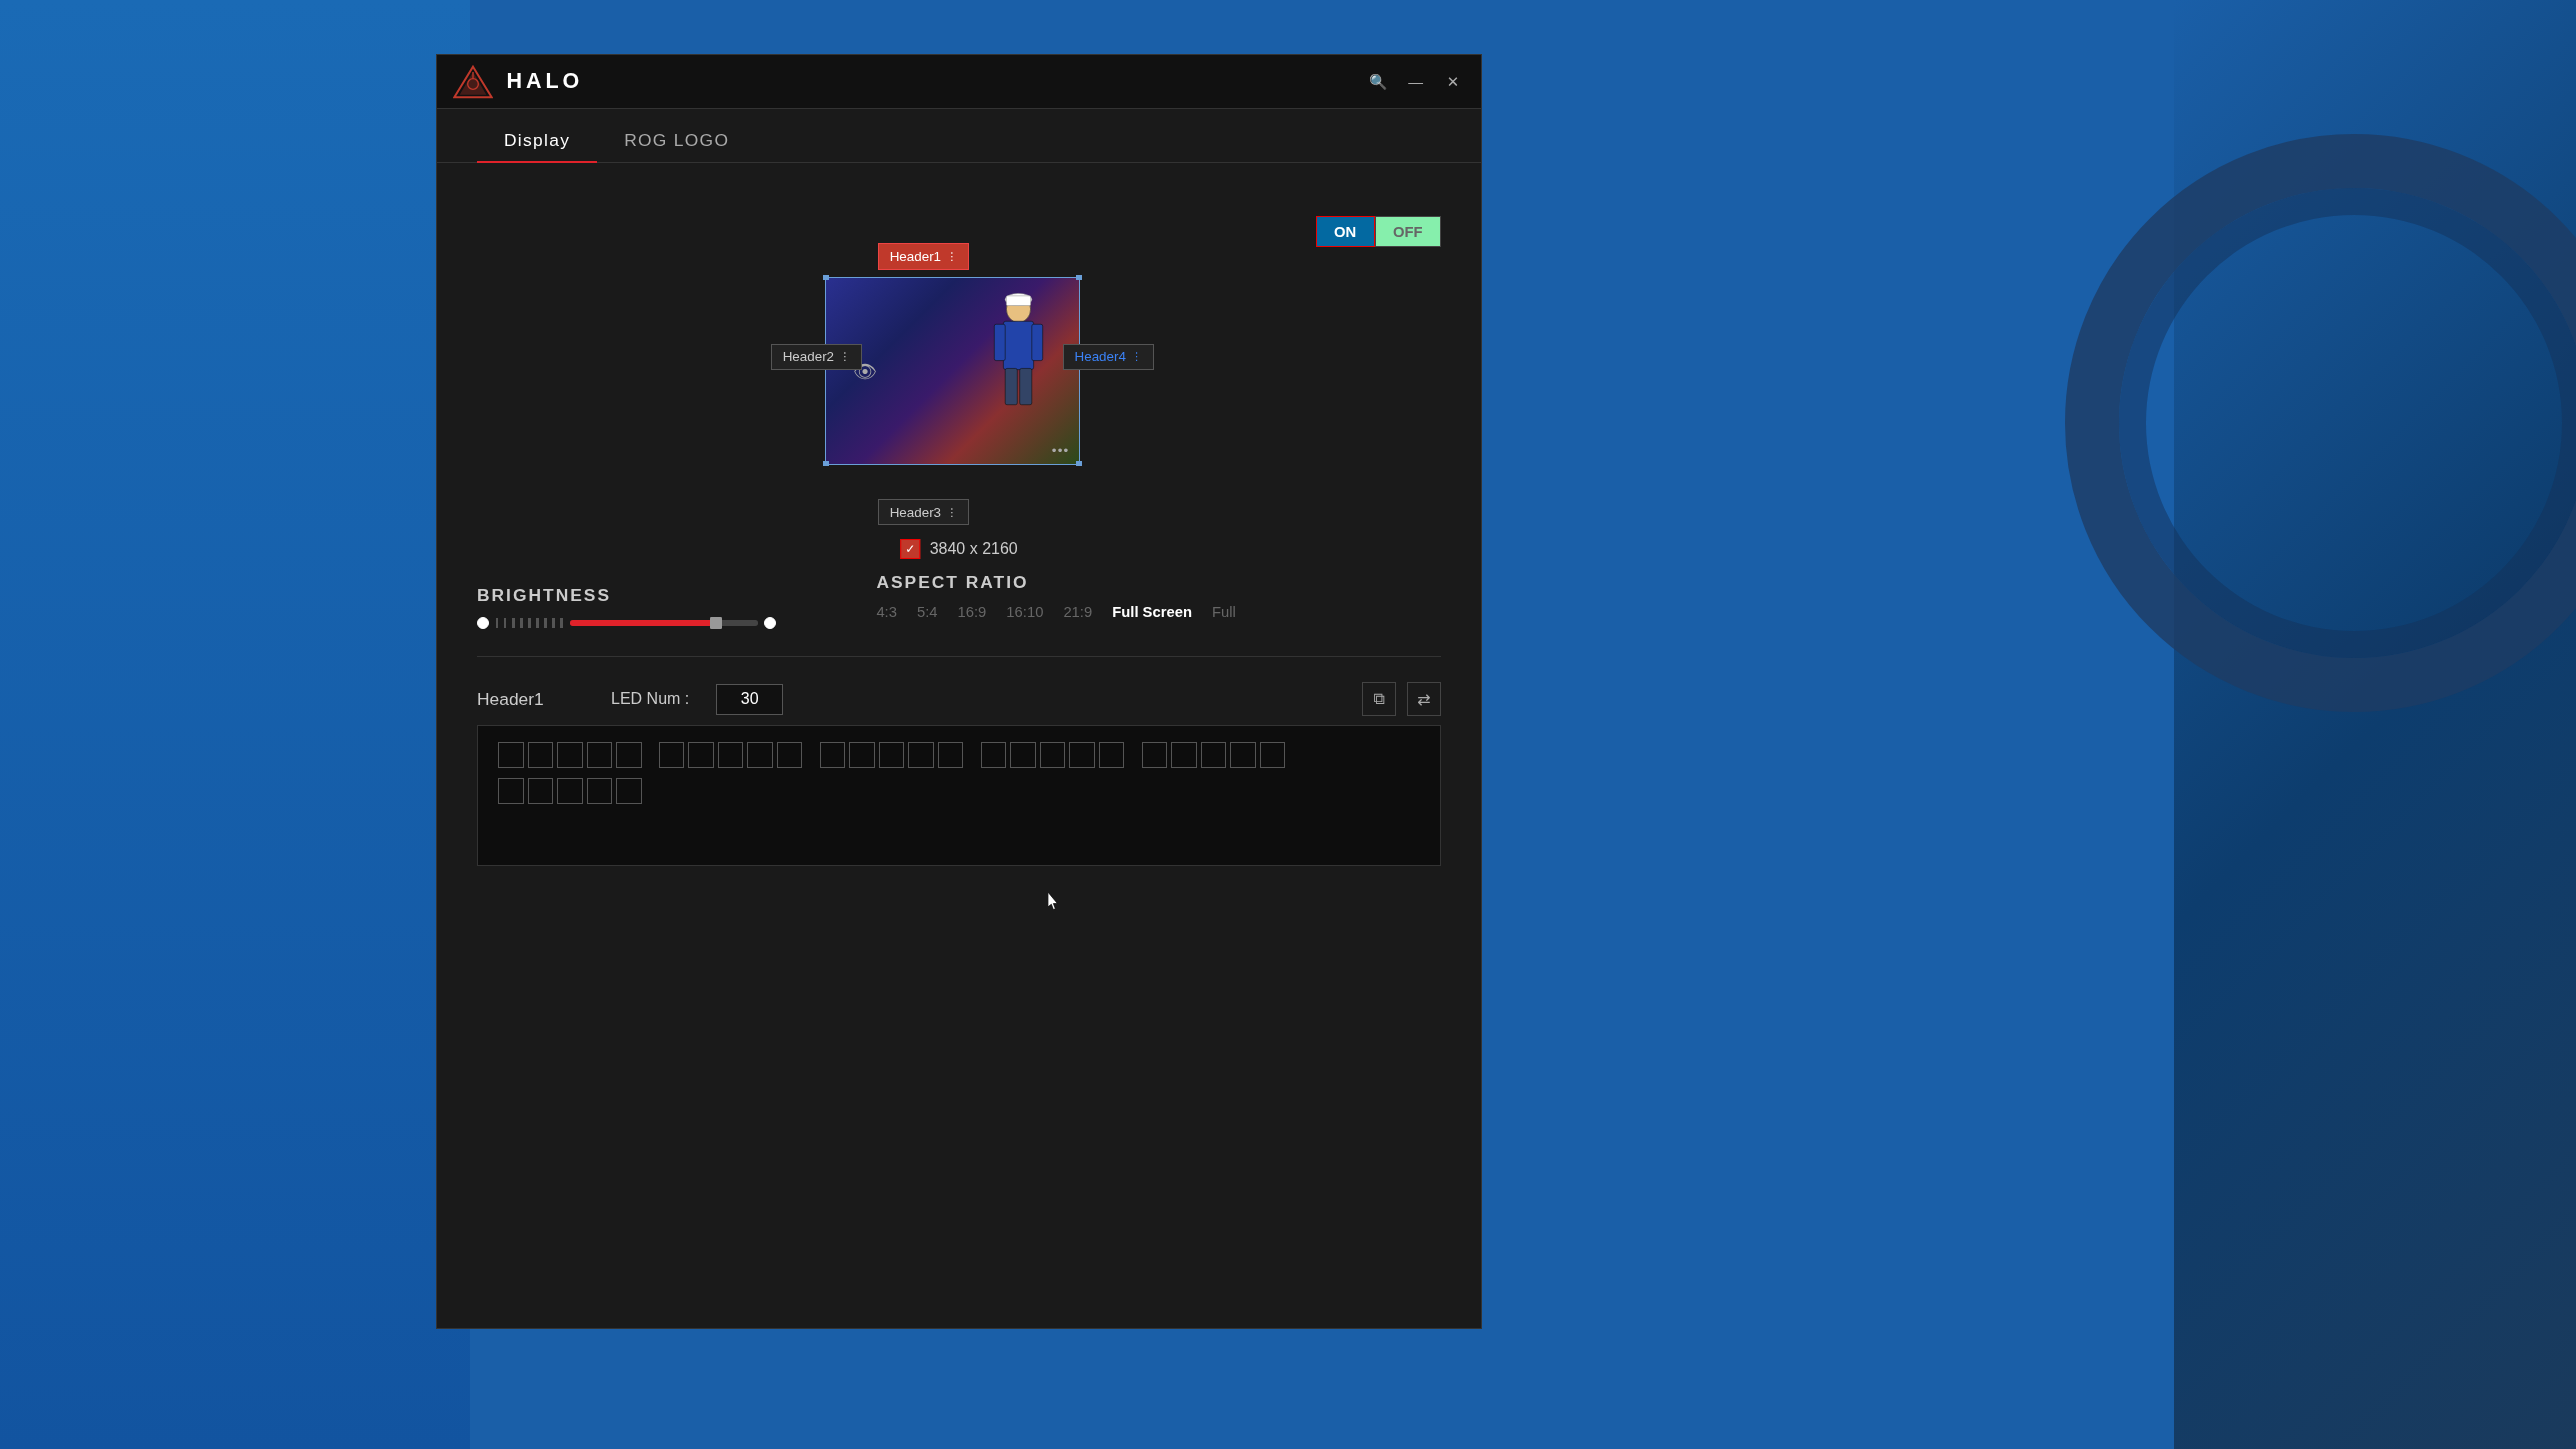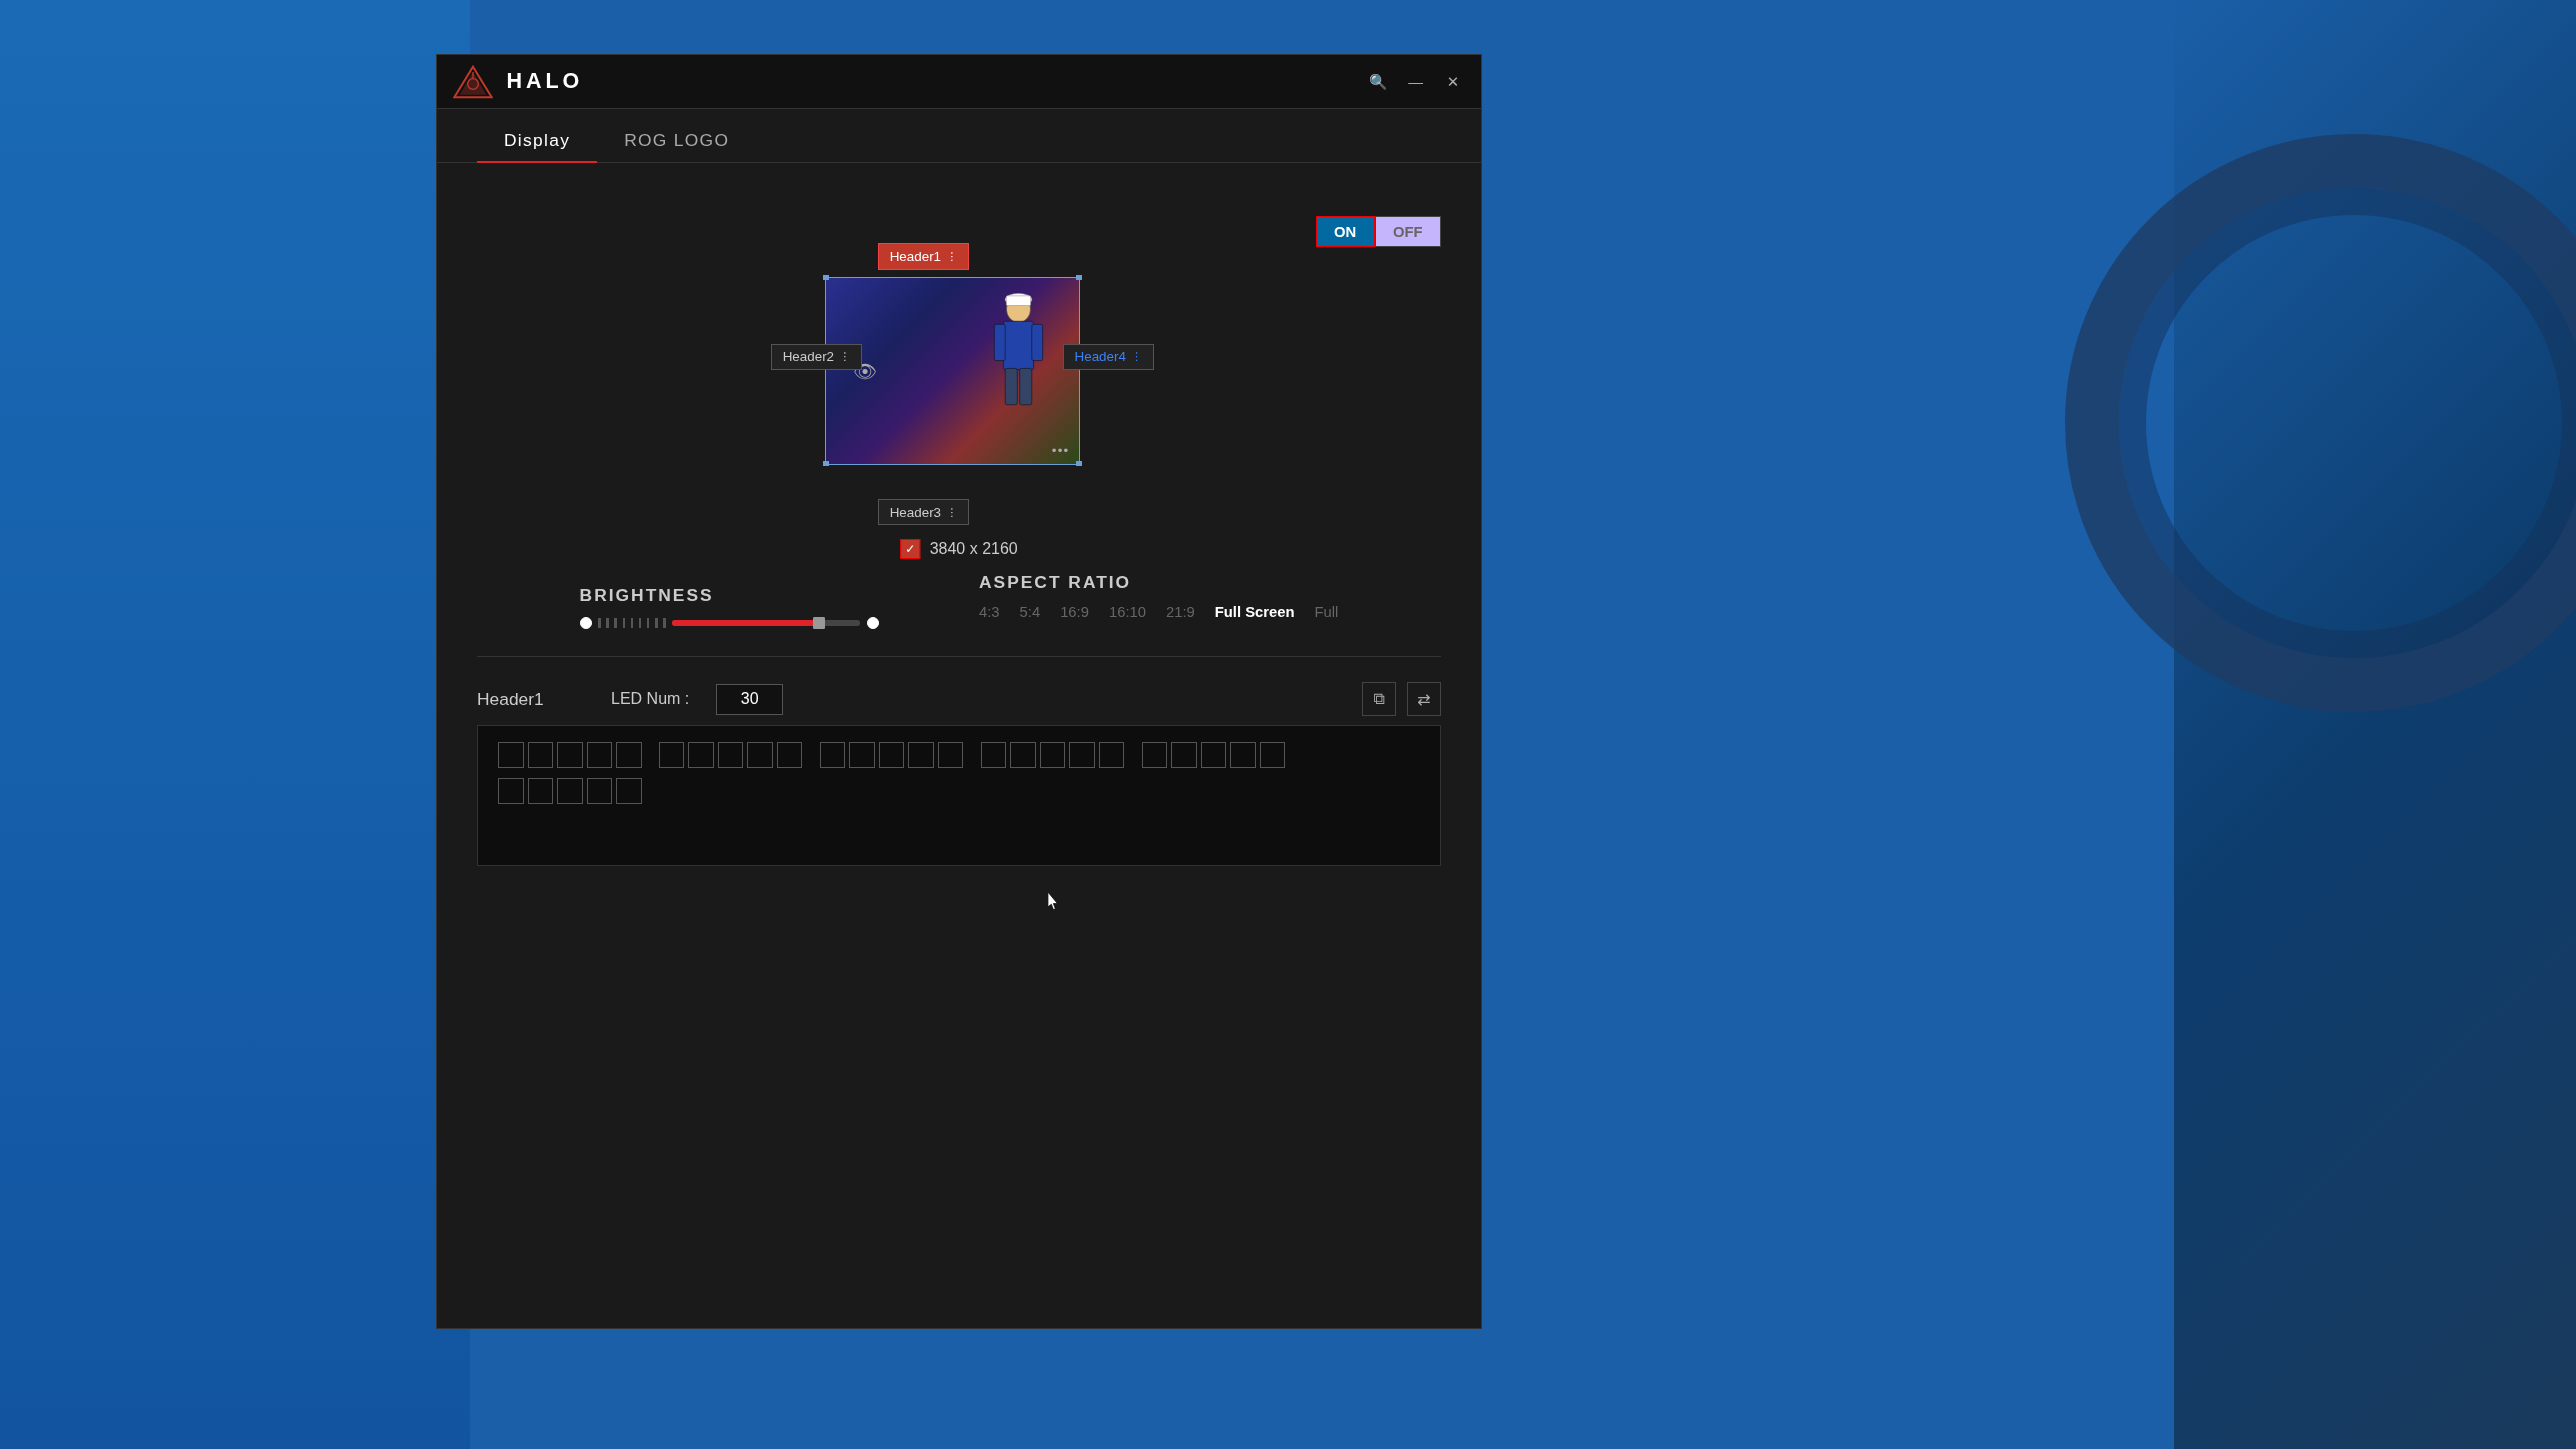--- a/index.html
+++ b/index.html
@@ -158,7 +158,7 @@
     }
 
     .toggle-off {
-      background: #c4b5fd;
+      background: #86efac;
       color: #666;
       padding: 6.7px 17.4px;
       font-size: 14.8px;

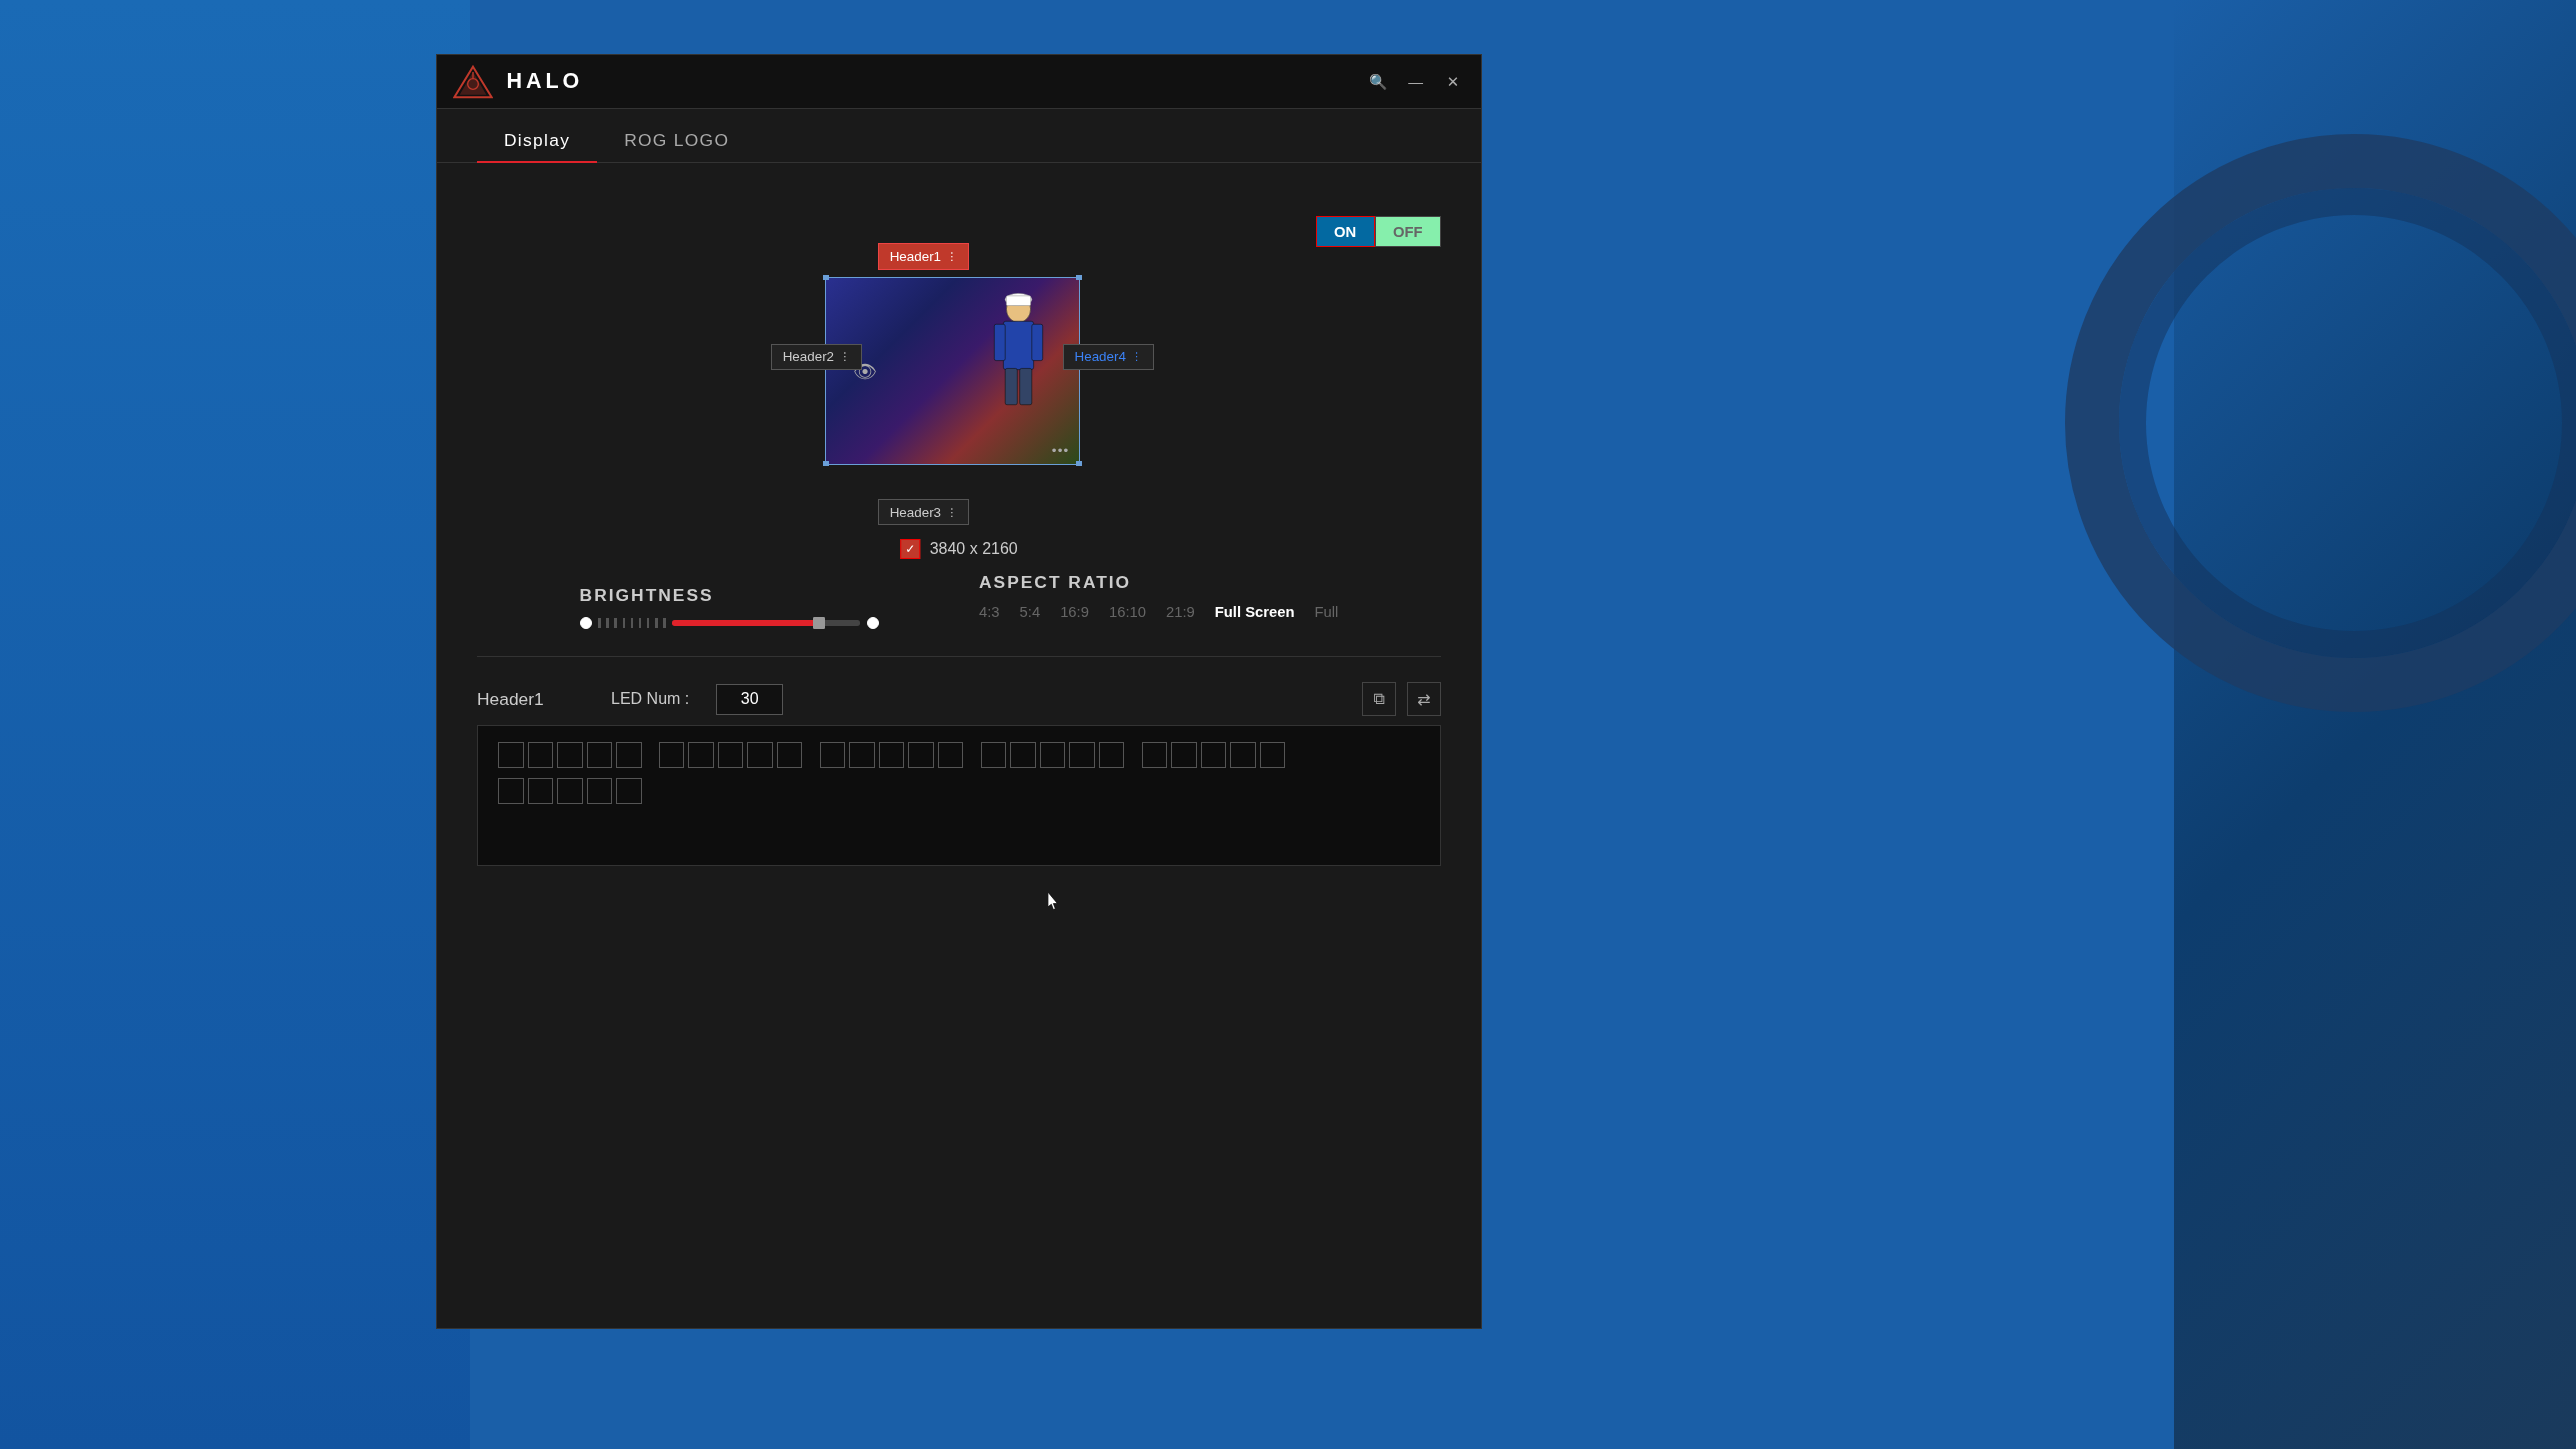--- a/index.html
+++ b/index.html
@@ -240,7 +240,6 @@
       gap: 100px;
       margin-top: 27px;
       position: relative;
-      justify-content: center;
     }
 
     .led-input {

